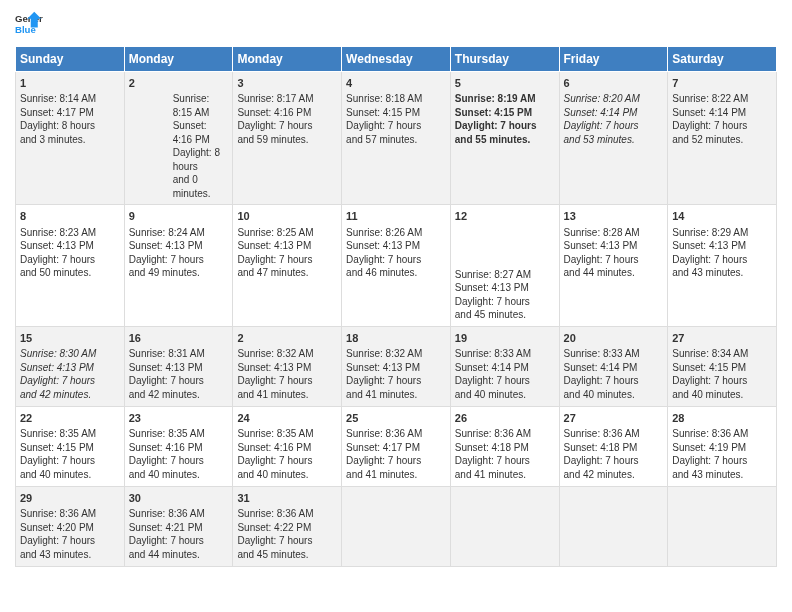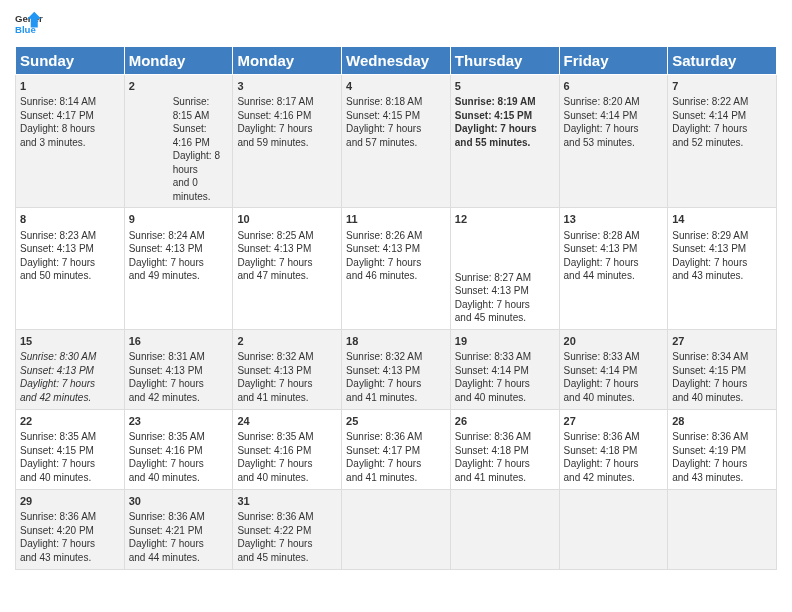--- a/index.html
+++ b/index.html
@@ -52,7 +52,7 @@
     thead tr th {
       background-color: #3f7fc1;
       color: white;
-      font-size: 15px;
+      font-size: 12px;
       font-weight: bold;
       padding: 5px 4px;
       text-align: left;

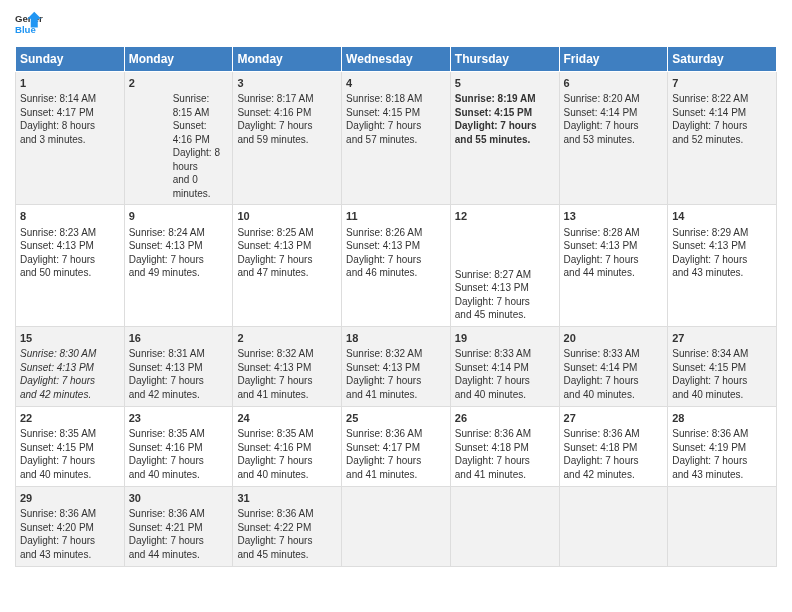--- a/index.html
+++ b/index.html
@@ -153,7 +153,7 @@
           </td>
           <td>
             <span class="day-num">6</span>
-            <div class="day-info" style="white-space: pre-line;">Sunrise: 8:20 AM
+            <div class="day-info" style="white-space: pre-line; font-style: italic;">Sunrise: 8:20 AM
 Sunset: 4:14 PM
 Daylight: 7 hours
 and 53 minutes.</div>

